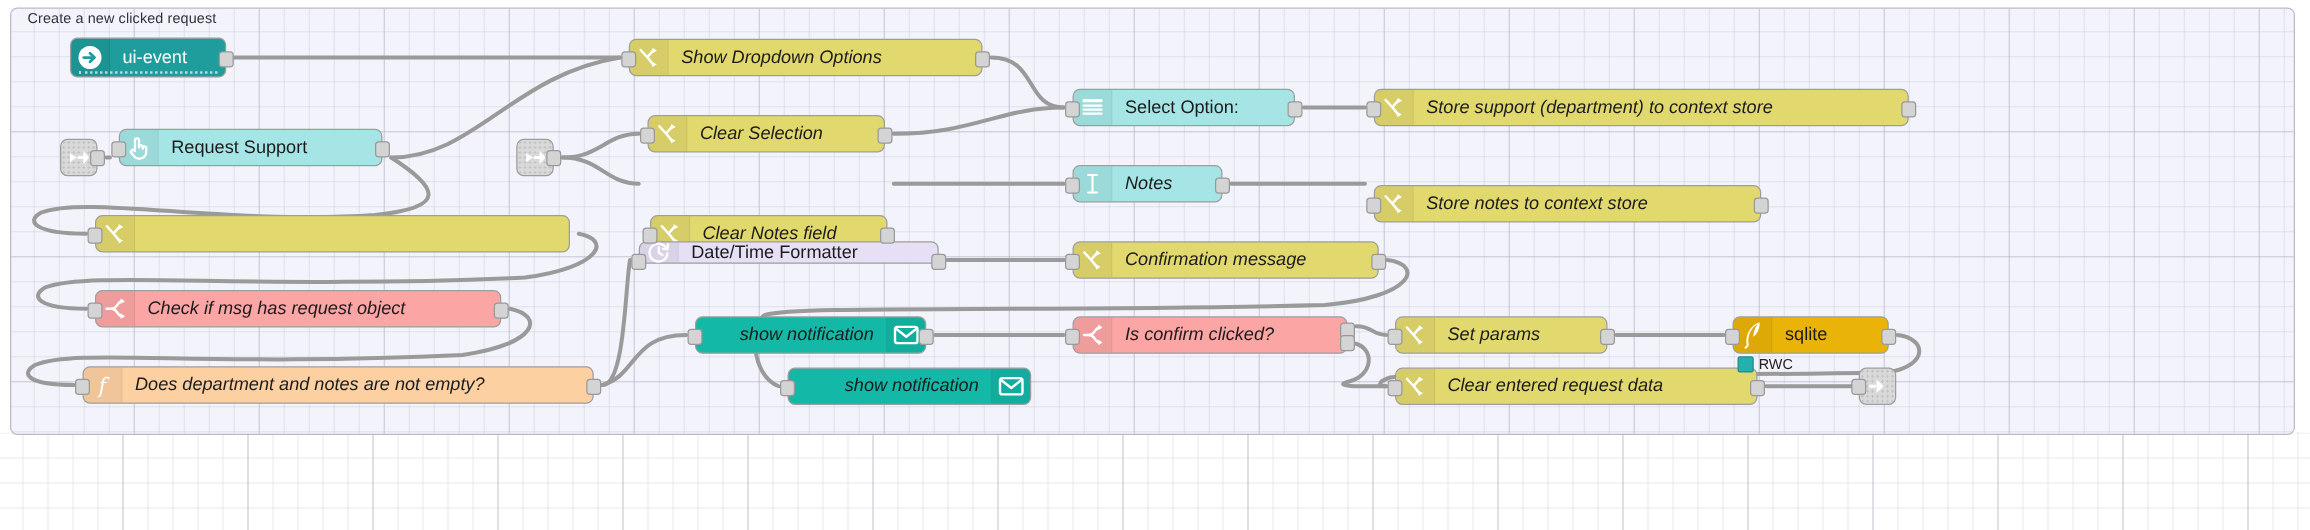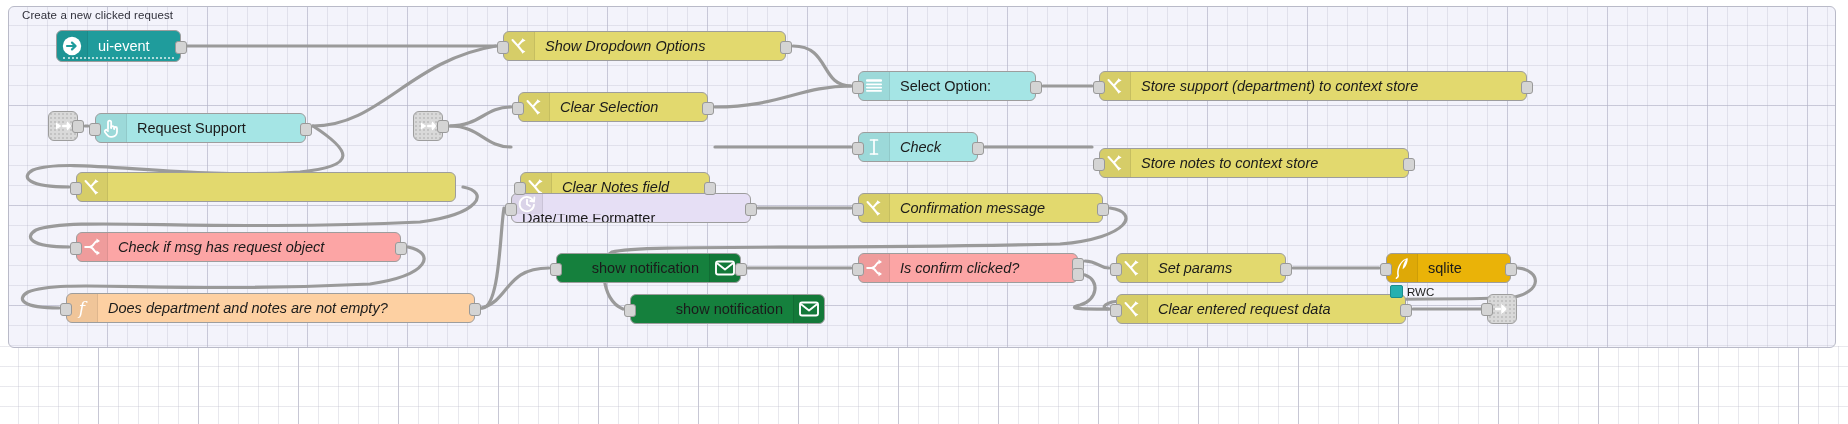--- a/index.html
+++ b/index.html
@@ -228,7 +228,7 @@
         <div class="port in" style="top: 8.5px;"></div>
         <div class="port out" style="top: 8.5px;"></div>
       </div>
-      <div class="node c-uiteal" style="left: 95px; top: 113px; width: 211px; height: 30px;">
+      <div class="node c-uiteal" style="left: 95px; top: 103px; width: 211px; height: 30px;">
         <div class="iconbox">
           <svg width="20" height="22" viewBox="0 0 20 22">
             <g fill="none" stroke="#fff" stroke-width="1.8" stroke-linecap="round" stroke-linejoin="round">

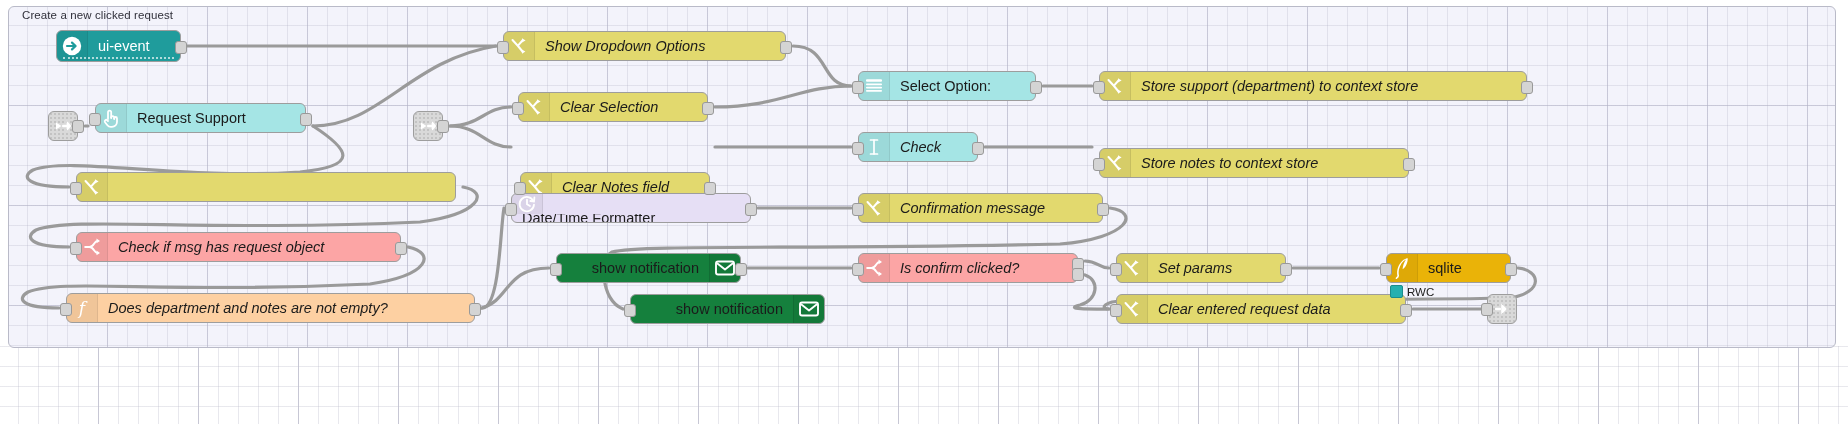--- a/index.html
+++ b/index.html
@@ -289,7 +289,7 @@
           </svg>
         </div>
         <div class="body">
-          <span class="label">Check</span>
+          <span class="label">Notes</span>
         </div>
         <div class="port in" style="top: 8.5px;"></div>
         <div class="port out" style="top: 8.5px;"></div>

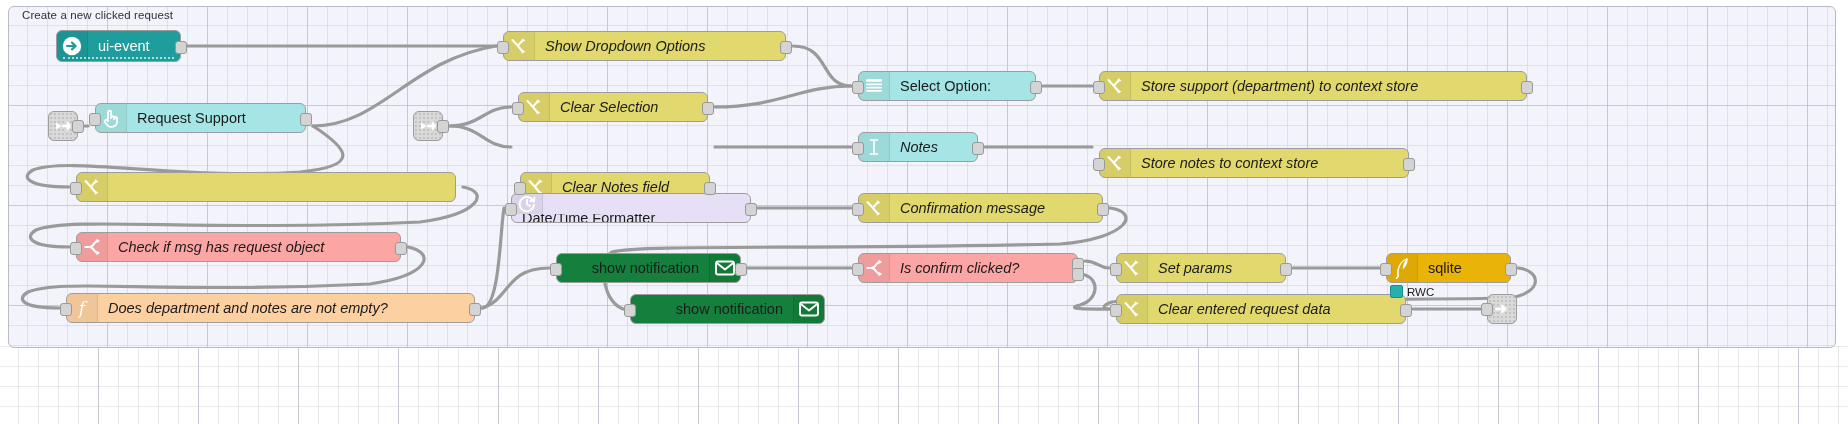--- a/index.html
+++ b/index.html
@@ -324,7 +324,7 @@
         </div>
         <div class="port in" style="top: 8.5px;"></div>
       </div>
-      <div class="node c-datetime" style="left: 511px; top: 193px; width: 240px; height: 30px; flex-direction: column;">
+      <div class="node c-datetime" style="left: 511px; top: 193px; width: 240px; height: 18px;">
         <div class="iconbox">
           <svg width="20" height="20" viewBox="0 0 20 20">
             <g fill="none" stroke="#fff" stroke-width="1.8" stroke-linecap="round">

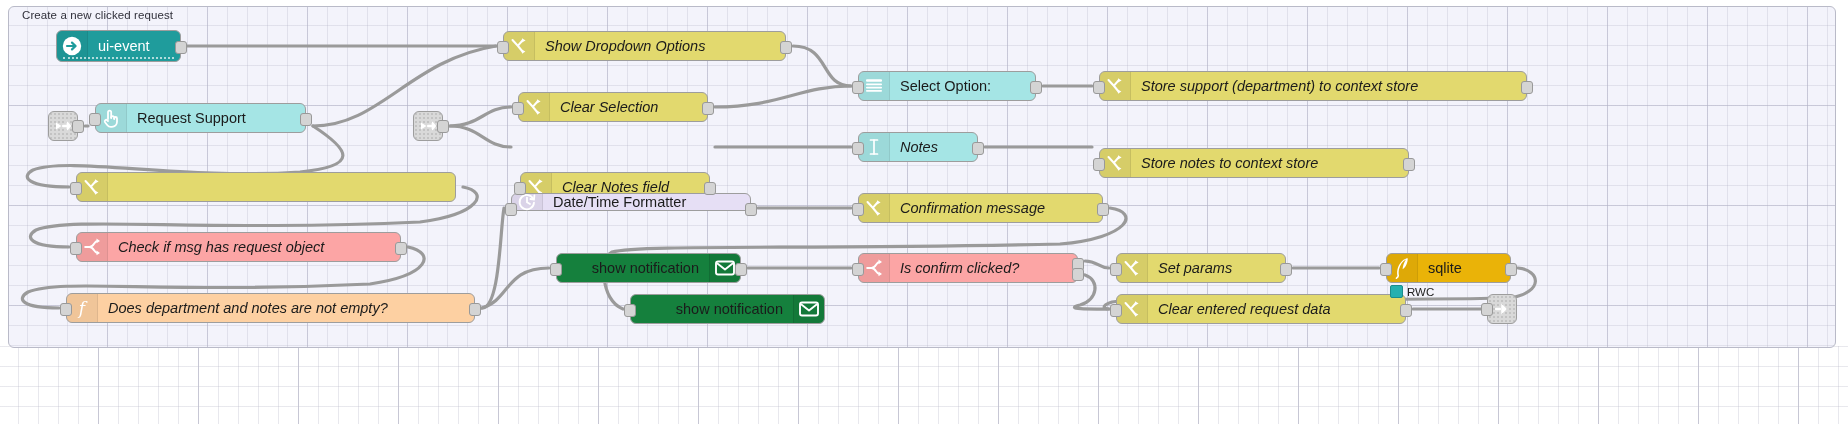--- a/index.html
+++ b/index.html
@@ -67,7 +67,7 @@
   .c-func{background:#fdd0a2;}
   .c-uiteal{background:#a5e5e5;}
   .c-uievent{background:#1f9c9c;margin-left:20px;}
-  .c-notify{background:#15803d;}
+  .c-notify{background:#14b8a6;font-style:italic;}
   .c-datetime{background:#e6dff5;}
   .c-sqlite{background:#eab308;}
   .c-uievent .body{color:#fff;}

